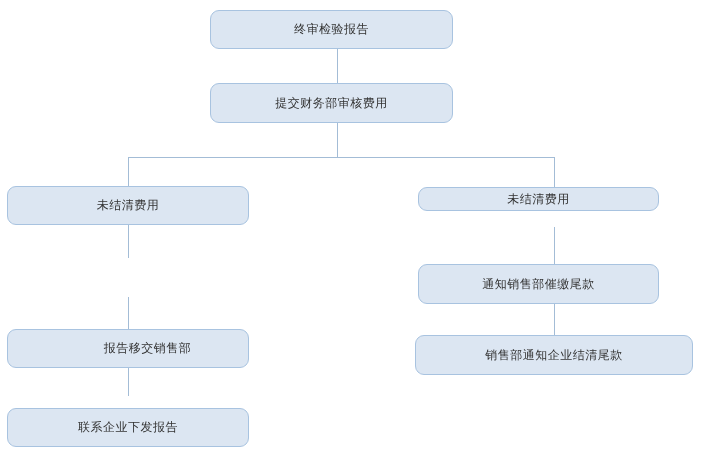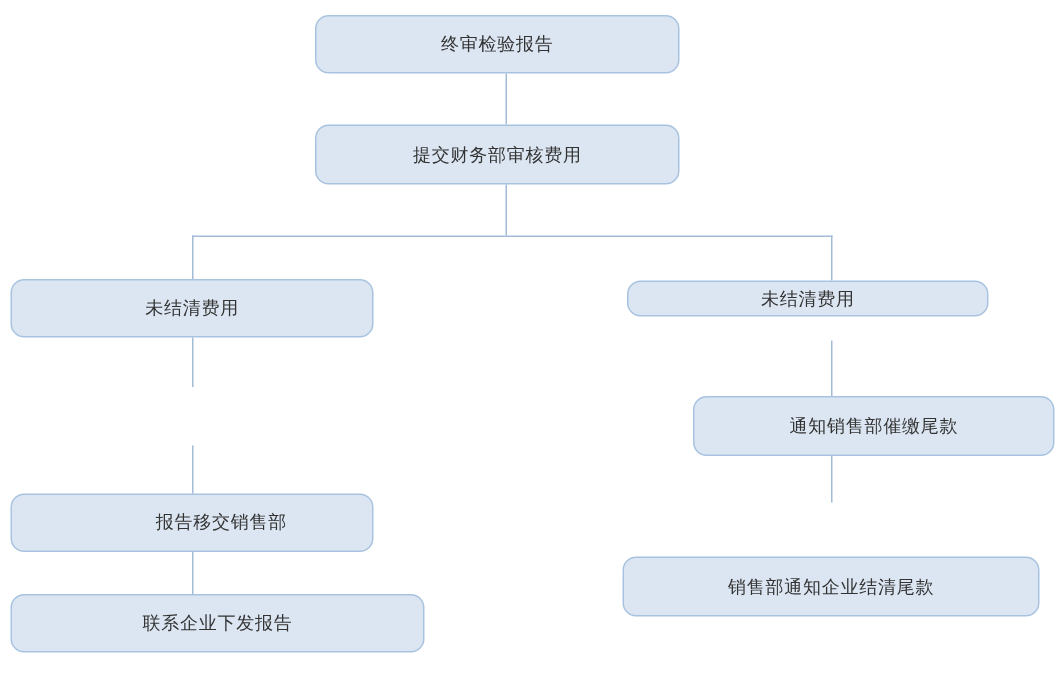--- a/index.html
+++ b/index.html
@@ -44,7 +44,7 @@
   #node-report-to-sales     { left: 7px;   top: 329px; width: 242px; height: 39px; padding-left: 39px; }
   #node-contact-issue       { left: 7px;   top: 396px; width: 276px; height: 39px; }
   #node-fees-unsettled      { left: 418px; top: 187px; width: 241px; height: 24px; }
-  #node-notify-sales        { left: 418px; top: 264px; width: 241px; height: 40px; margin-left: 44px; }
+  #node-notify-sales        { left: 418px; top: 264px; width: 241px; height: 40px; }
   #node-sales-notify        { left: 415px; top: 335px; width: 278px; height: 40px; margin-top: 36px; }
 
   

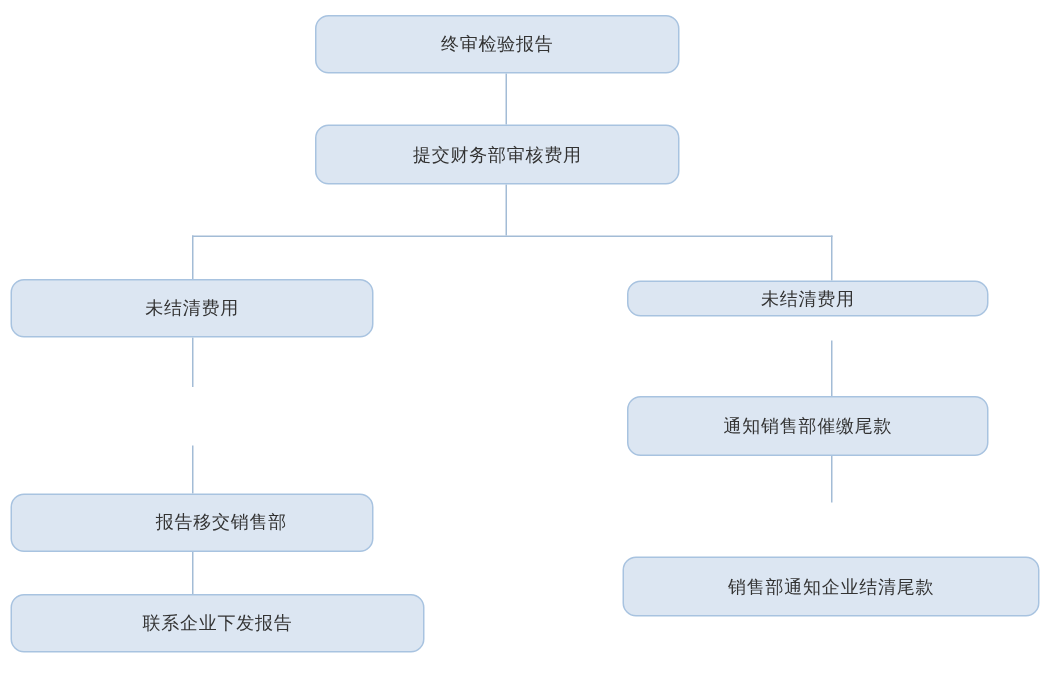--- a/index.html
+++ b/index.html
@@ -45,7 +45,7 @@
   #node-contact-issue       { left: 7px;   top: 396px; width: 276px; height: 39px; }
   #node-fees-unsettled      { left: 418px; top: 187px; width: 241px; height: 24px; }
   #node-notify-sales        { left: 418px; top: 264px; width: 241px; height: 40px; }
-  #node-sales-notify        { left: 415px; top: 335px; width: 278px; height: 40px; margin-top: 36px; }
+  #node-sales-notify        { left: 415px; top: 335px; width: 278px; height: 40px; }
 
   
   #ln-a-b          { left: 337px; top: 49px;  height: 34px; }

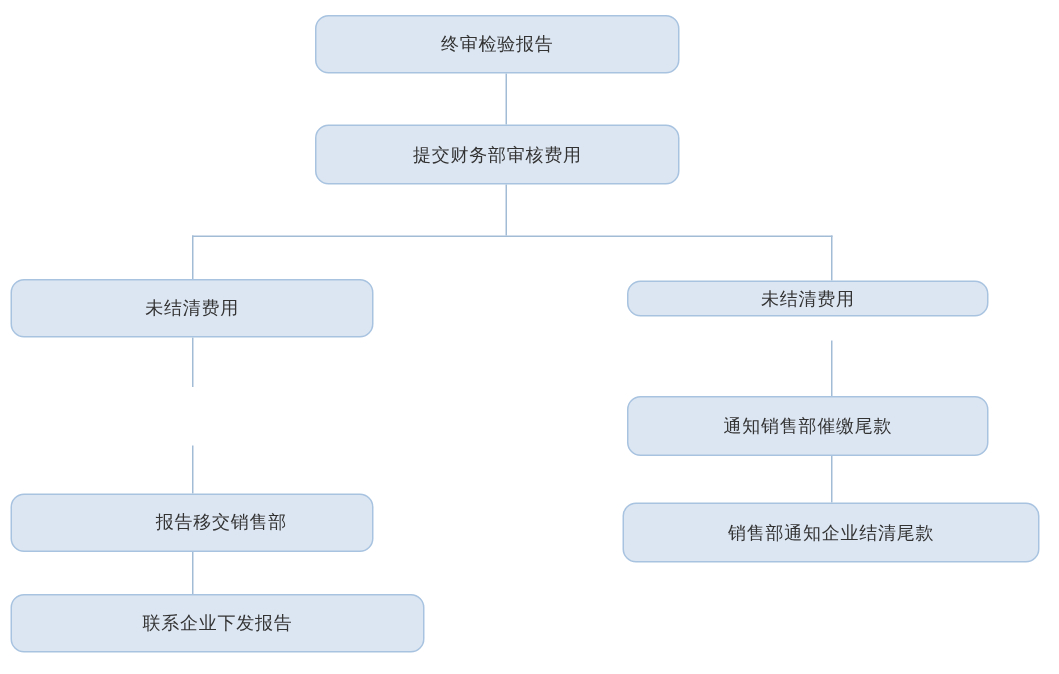--- a/index.html
+++ b/index.html
@@ -42,7 +42,7 @@
   #node-fees-settled        { left: 7px;   top: 186px; width: 242px; height: 39px; }
   #node-stamp-seal          { left: 7px;   top: 258px; width: 242px; height: 39px; }
   #node-report-to-sales     { left: 7px;   top: 329px; width: 242px; height: 39px; padding-left: 39px; }
-  #node-contact-issue       { left: 7px;   top: 396px; width: 276px; height: 39px; }
+  #node-contact-issue       { left: 7px;   top: 408px; width: 242px; height: 39px; }
   #node-fees-unsettled      { left: 418px; top: 187px; width: 241px; height: 24px; }
   #node-notify-sales        { left: 418px; top: 264px; width: 241px; height: 40px; }
   #node-sales-notify        { left: 415px; top: 335px; width: 278px; height: 40px; }

